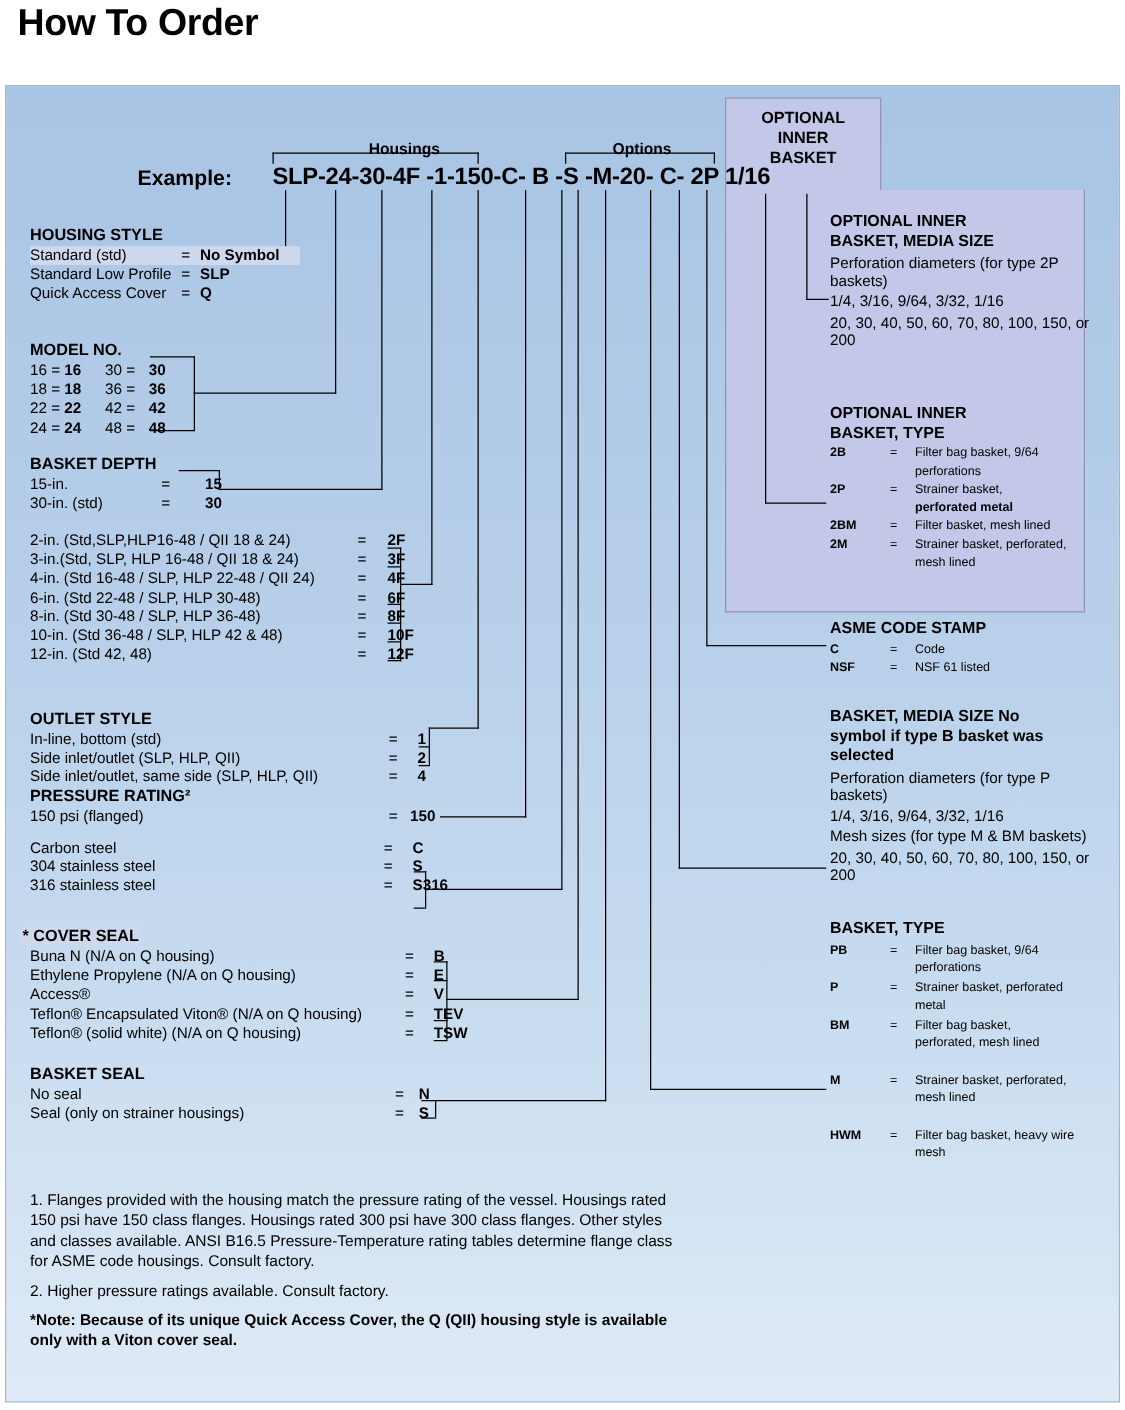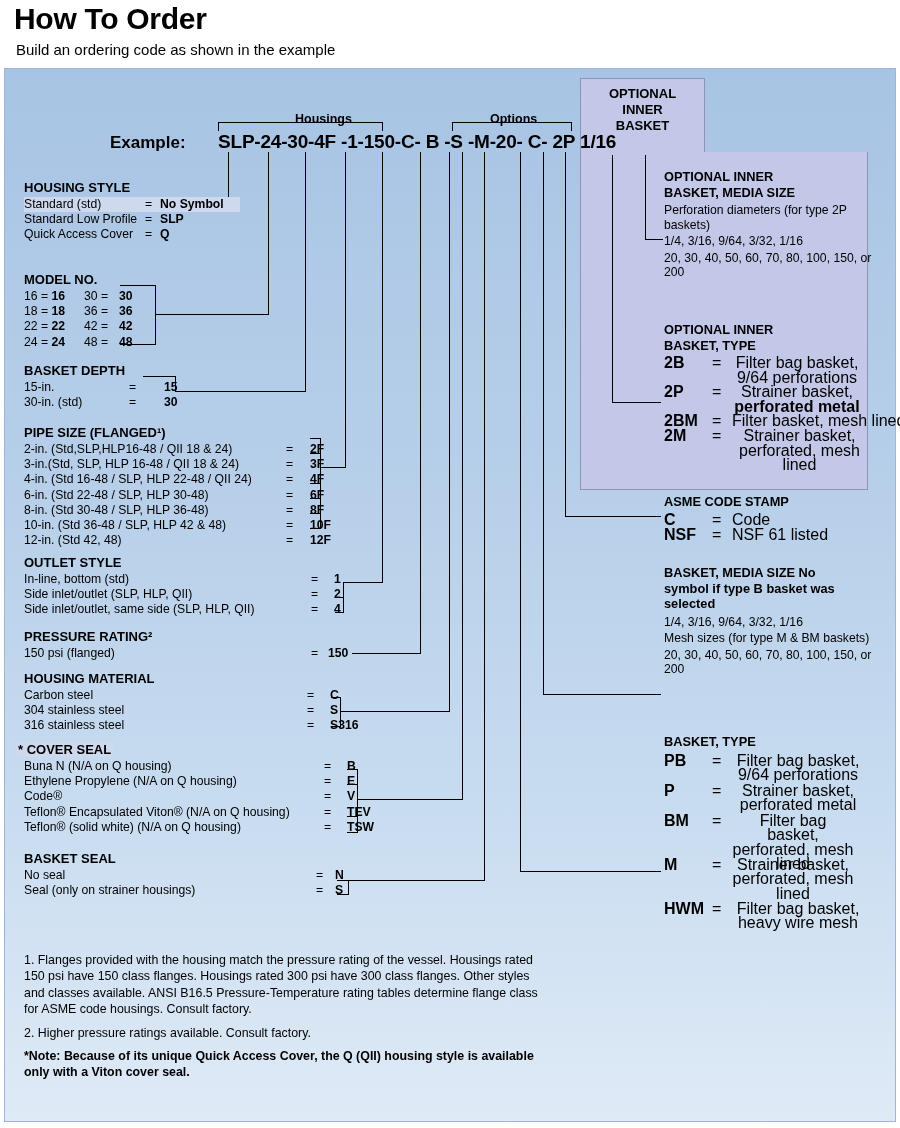--- a/index.html
+++ b/index.html
@@ -100,7 +100,6 @@
 <div class="page">
 
   <div class="title">How To Order</div>
-  <div class="subtitle">Build an ordering code as shown in the example</div>
 
   <div class="panel"></div>
 

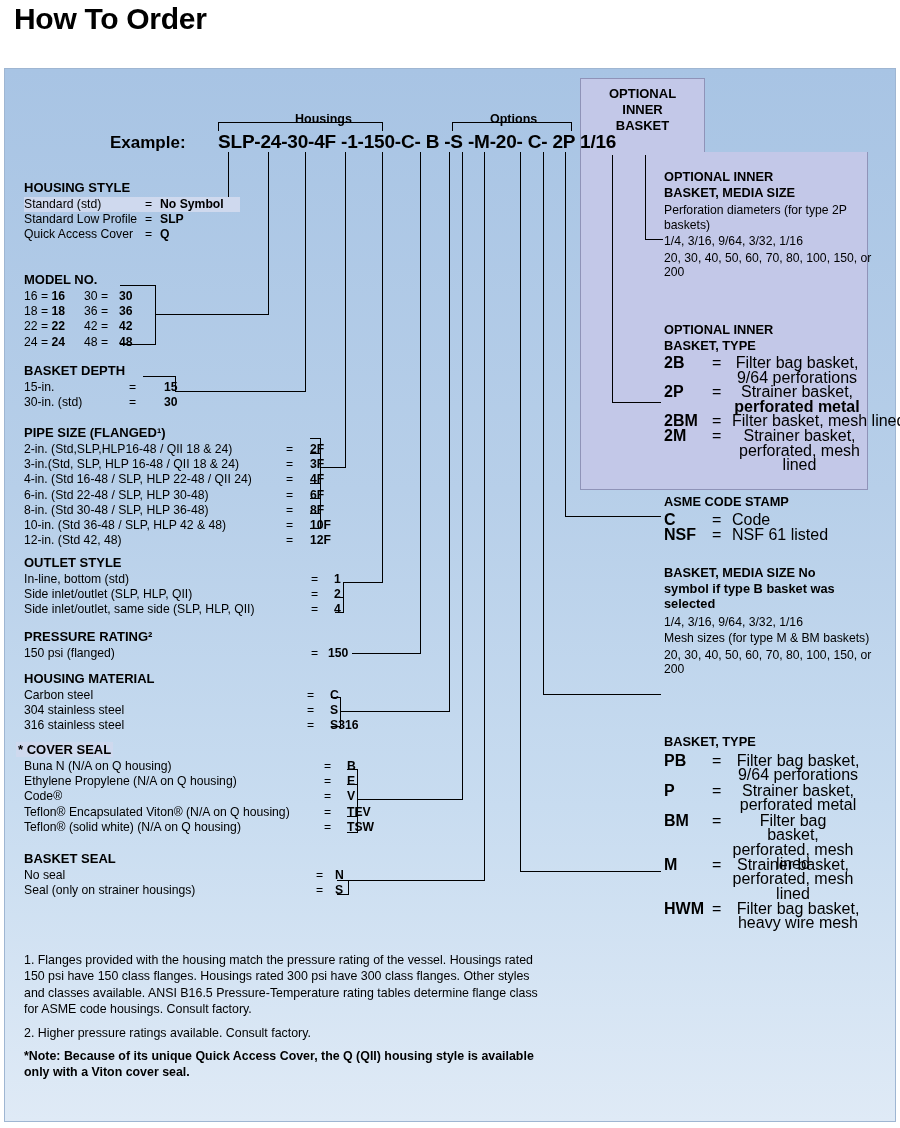--- a/index.html
+++ b/index.html
@@ -79,7 +79,7 @@
   .rblock h4 { margin:0 0 1px 0; font-size:12.8px; font-weight:bold; line-height:14.5px; }
   .rtext { font-size:12.2px; line-height:14.6px; }
   .rbold { font-size:12.2px; line-height:14.6px; font-weight:normal; }
-  .rrow { font-size:16px; line-height:14.6px; position:relative; min-height:14.6px;text-align:center; }
+  .rrow { font-size:10px; line-height:14.6px; position:relative; min-height:14.6px; }
   .rrow .k { position:absolute; left:0; font-weight:bold; }
   .rrow .e { position:absolute; left:48px; }
   .rrow .d { position:absolute; left:68px; }

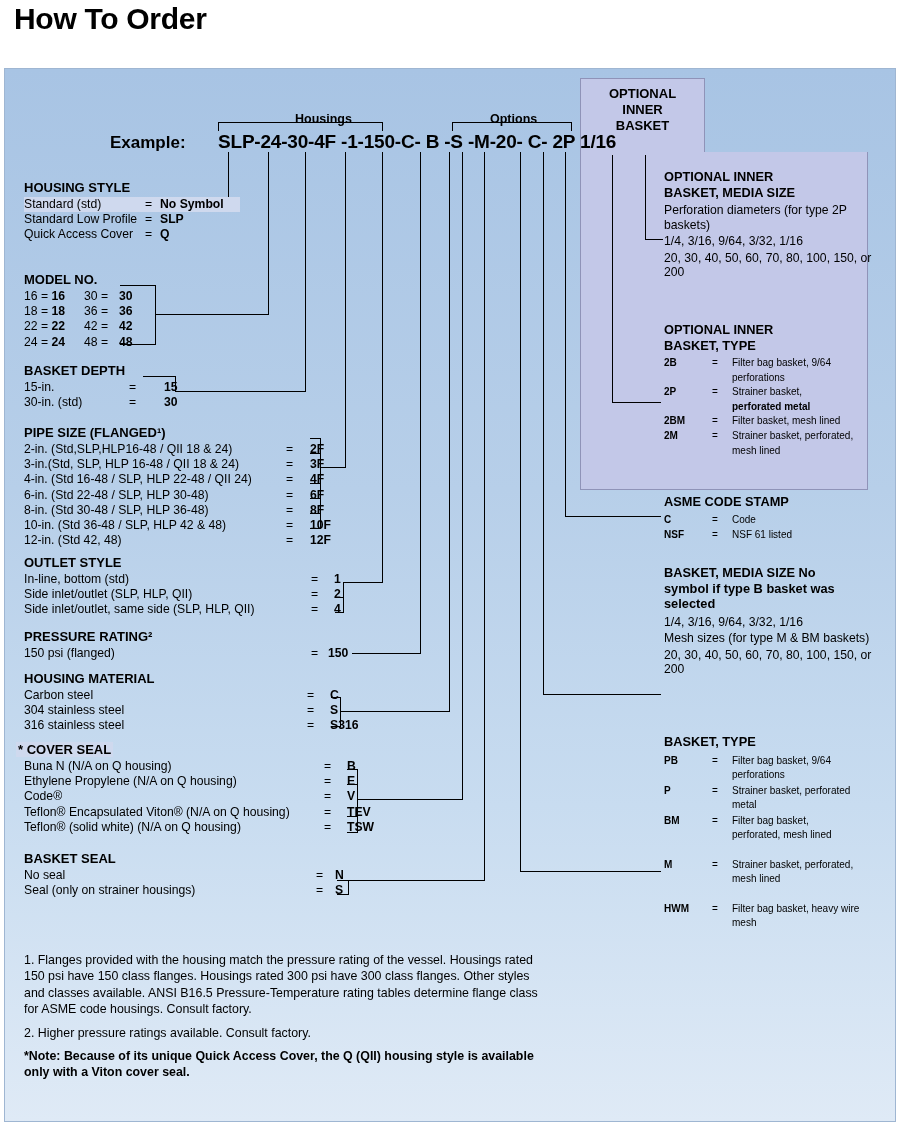--- a/index.html
+++ b/index.html
@@ -249,7 +249,6 @@
   </div>
 
   <div class="block" style="left:24px; top:425px; width:320px;">
-    <h4>PIPE SIZE (FLANGED¹)</h4>
     <div class="row">
       <span>2-in. (Std,SLP,HLP16-48 / QII 18 &amp; 24)</span>
       <span class="eq" style="left:262px;">=</span>

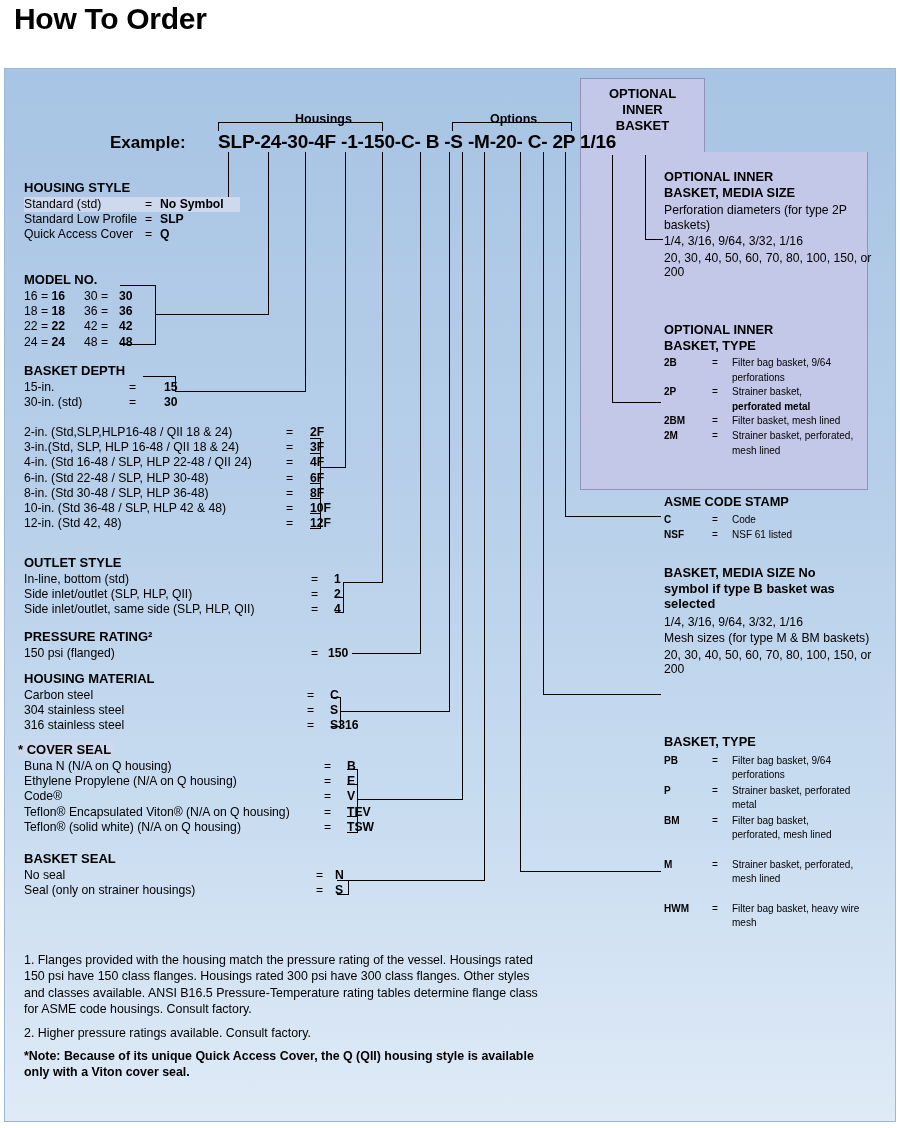--- a/index.html
+++ b/index.html
@@ -286,7 +286,7 @@
     </div>
   </div>
 
-  <div class="block" style="left:24px; top:555px; width:340px;">
+  <div class="block" style="left:24px; top:567px; width:340px;">
     <h4>OUTLET STYLE</h4>
     <div class="row">
       <span>In-line, bottom (std)</span>

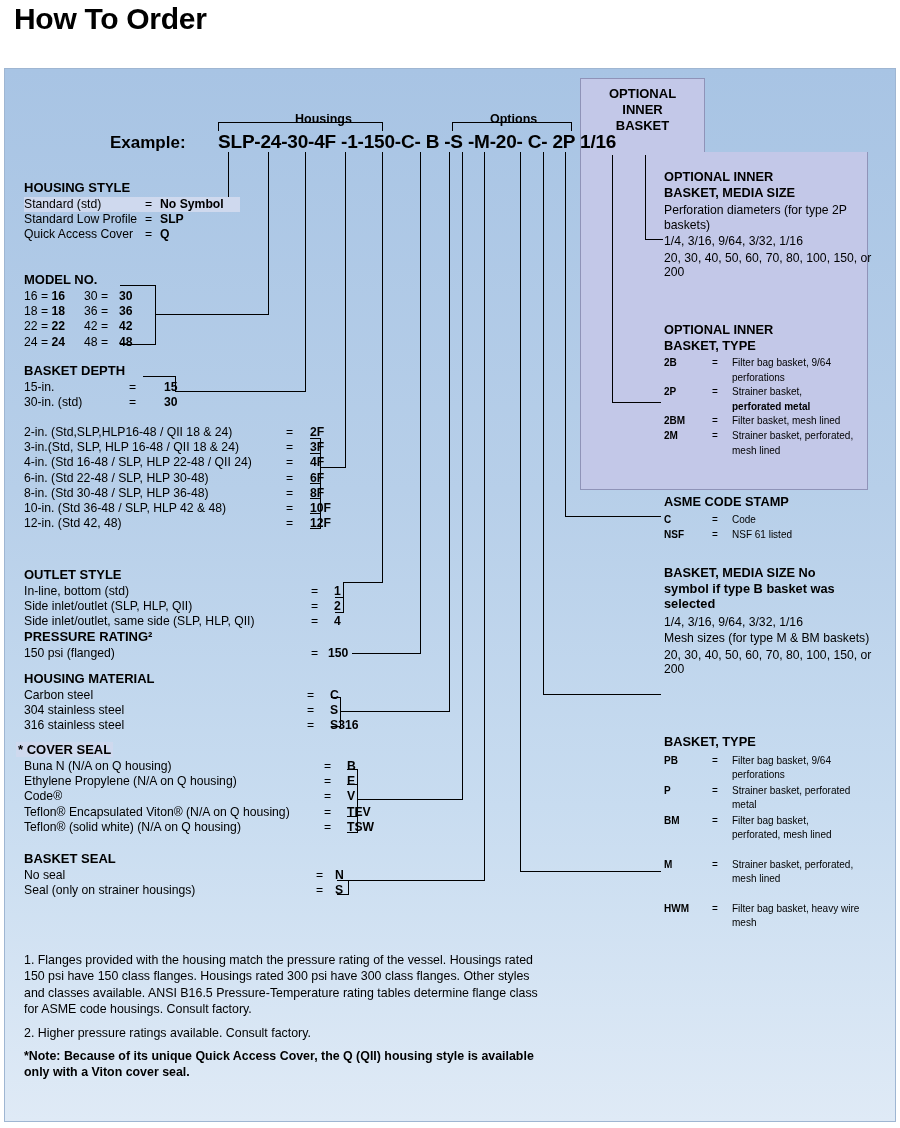--- a/index.html
+++ b/index.html
@@ -432,6 +432,7 @@
     <h4>BASKET, MEDIA SIZE No</h4>
     <h4>symbol if type B basket was</h4>
     <h4 style="margin-bottom:3px;">selected</h4>
+    <div class="rtext">Perforation diameters (for type P baskets)</div>
     <div class="rbold" style="margin-top:2px;">1/4, 3/16, 9/64, 3/32, 1/16</div>
     <div class="rtext" style="margin-top:2px;">Mesh sizes (for type M &amp; BM baskets)</div>
     <div class="rbold" style="margin-top:2px;">20, 30, 40, 50, 60, 70, 80, 100, 150, or 200</div>

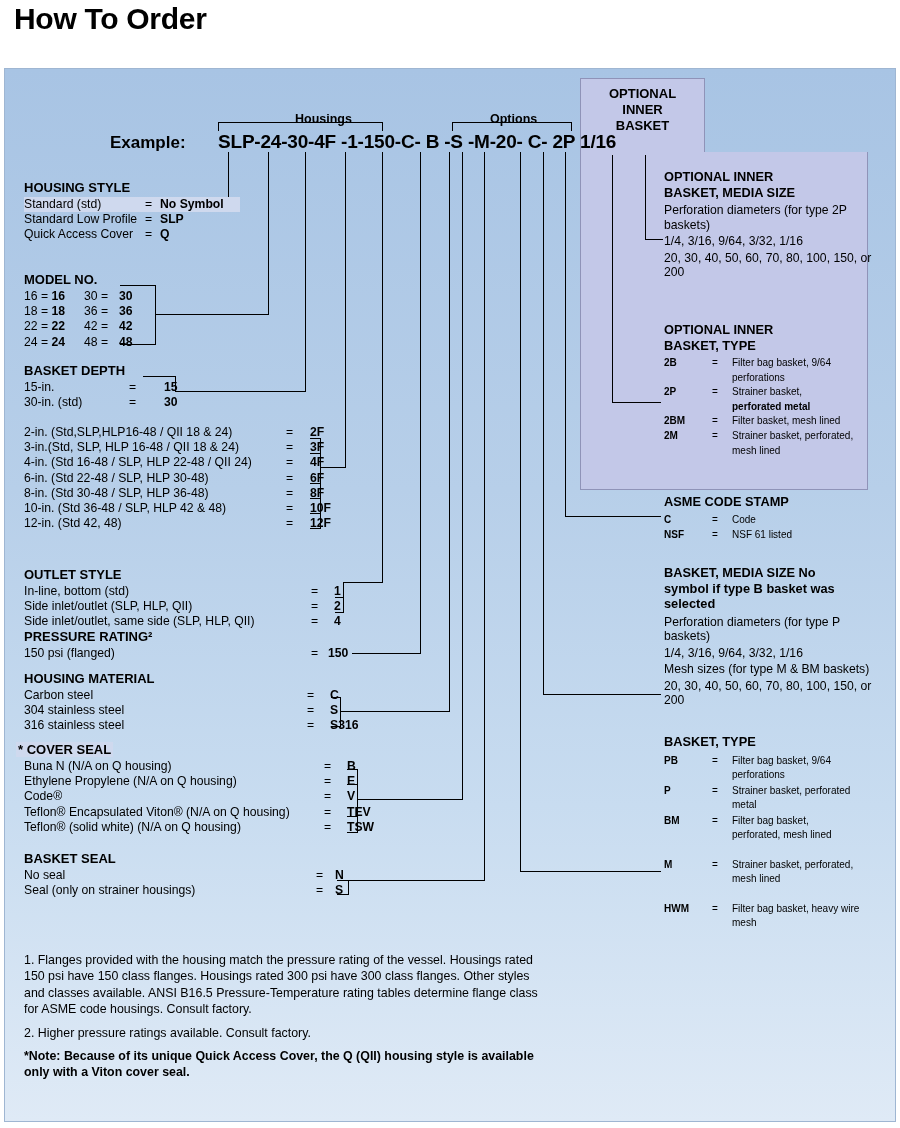--- a/index.html
+++ b/index.html
@@ -315,7 +315,6 @@
   </div>
 
   <div class="block" style="left:24px; top:671px; width:340px;">
-    <h4>HOUSING MATERIAL</h4>
     <div class="row">
       <span>Carbon steel</span>
       <span class="eq" style="left:283px;">=</span>

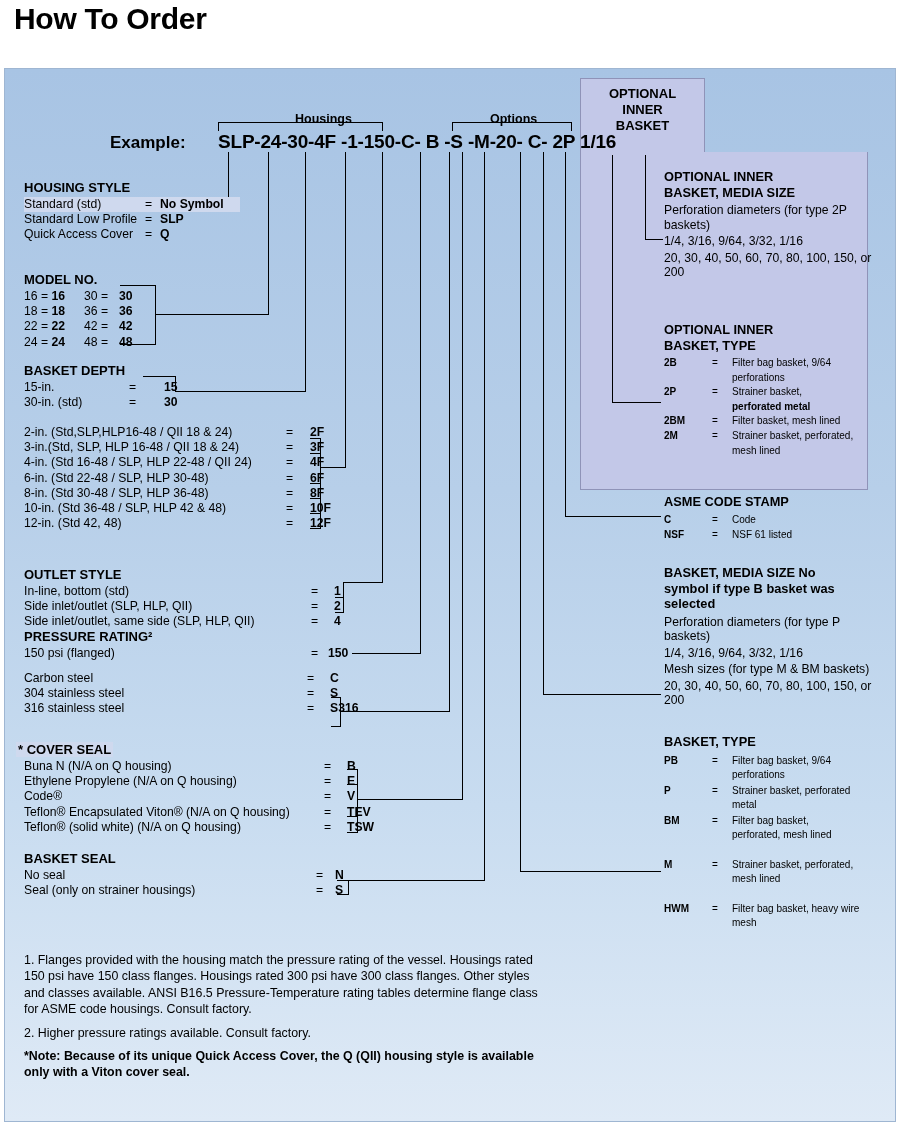--- a/index.html
+++ b/index.html
@@ -346,7 +346,7 @@
         <span class="val" style="left:323px;">E</span>
       </div>
       <div class="row">
-        <span>Code®</span>
+        <span>Access®</span>
         <span class="eq" style="left:300px;">=</span>
         <span class="val" style="left:323px;">V</span>
       </div>

